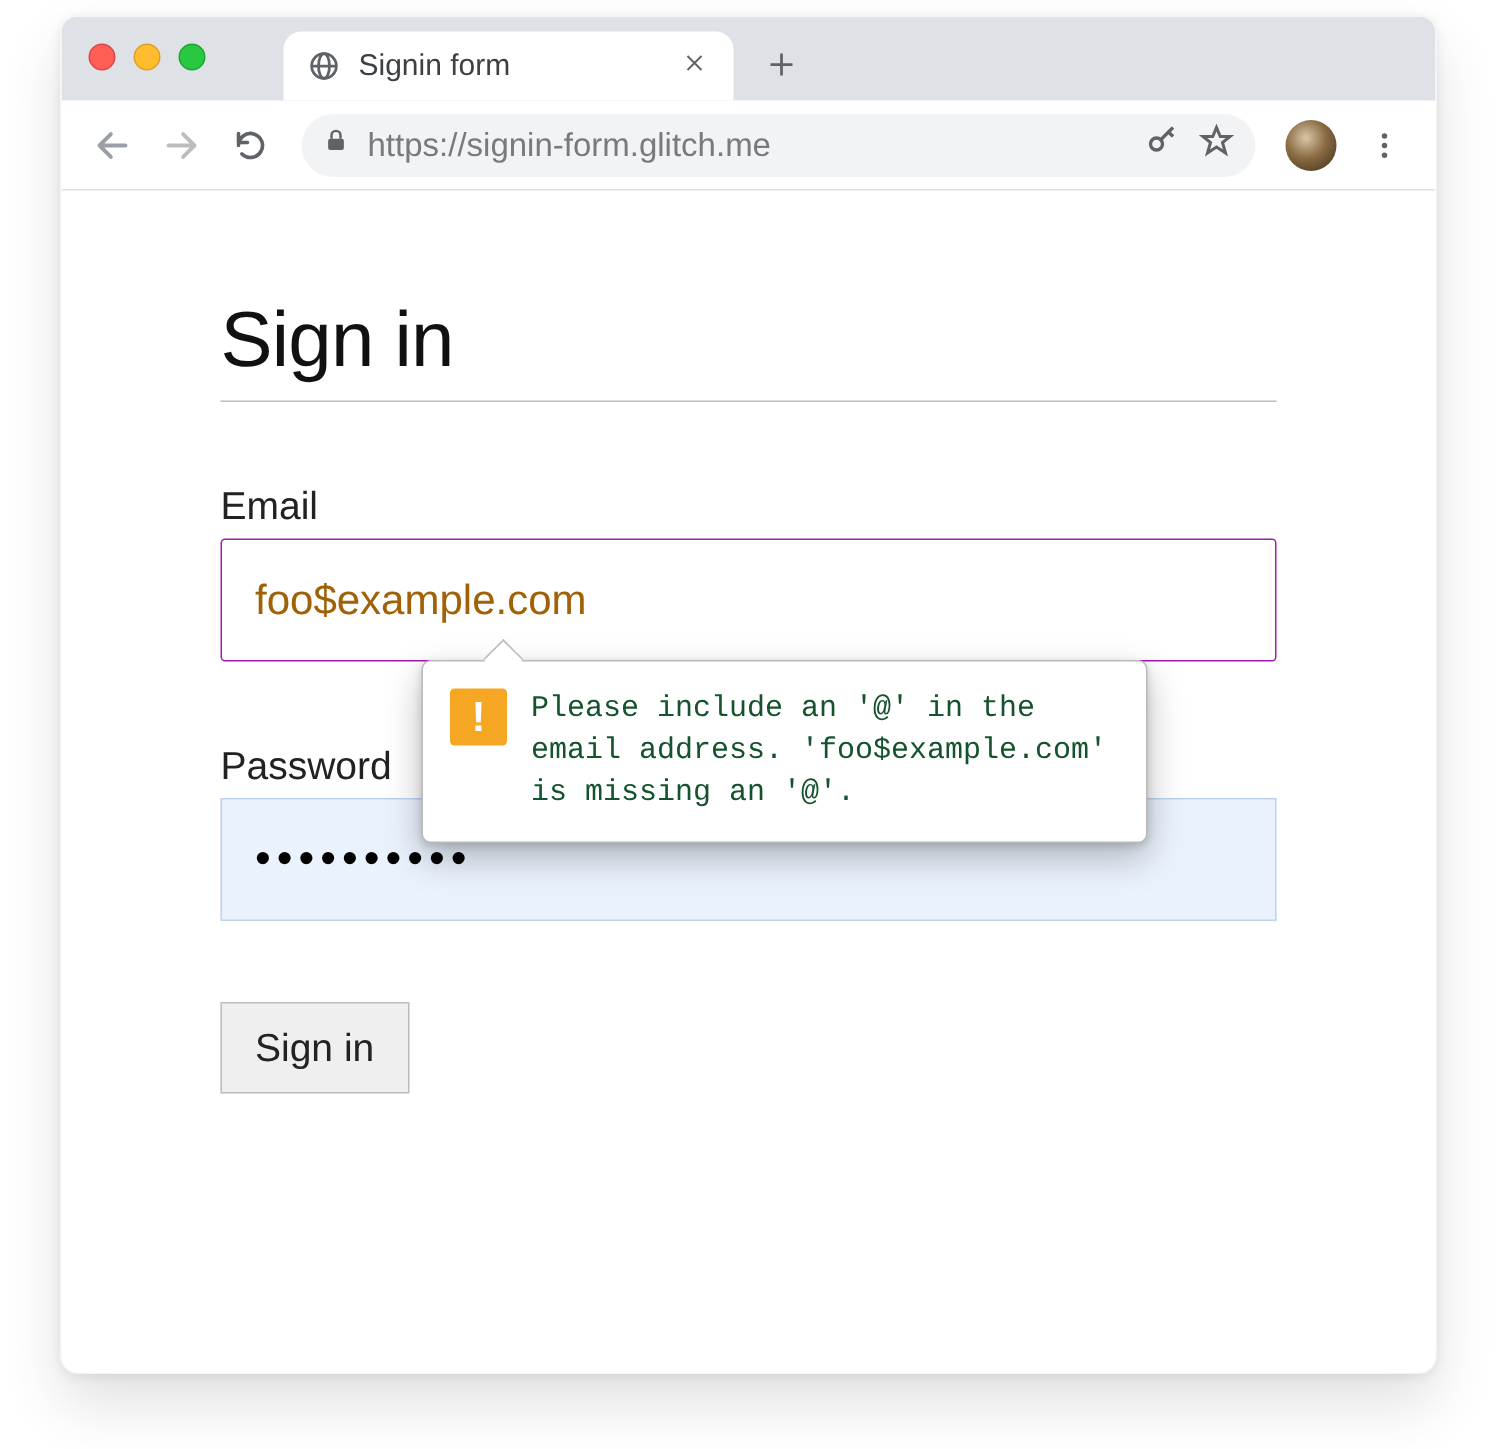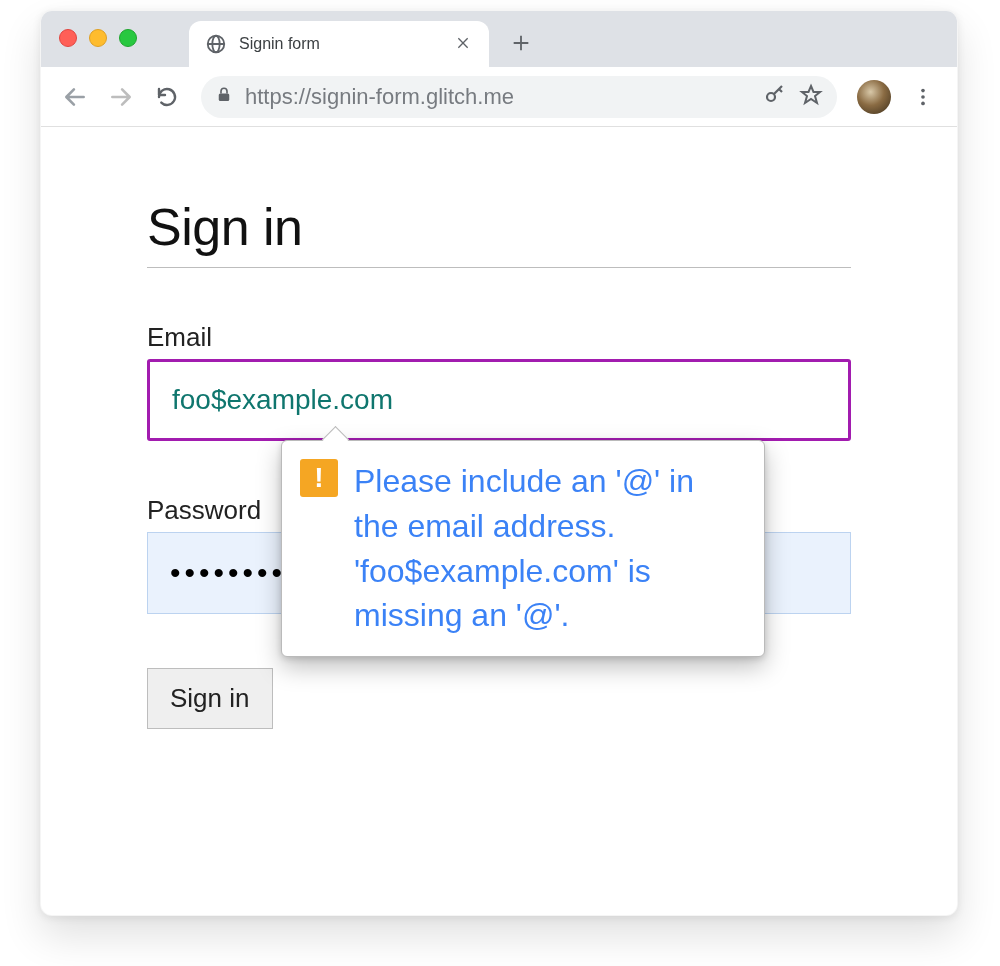--- a/index.html
+++ b/index.html
@@ -56,7 +56,7 @@
     .tab .favicon {
       width: 22px; height: 22px; margin-right: 12px;
     }
-    .tab .title { font-size: 16px; color: #3c4043; }
+    .tab .title { font-size: 20px; color: #3c4043; }
     .tab .close {
       margin-left: auto;
       font-size: 20px;

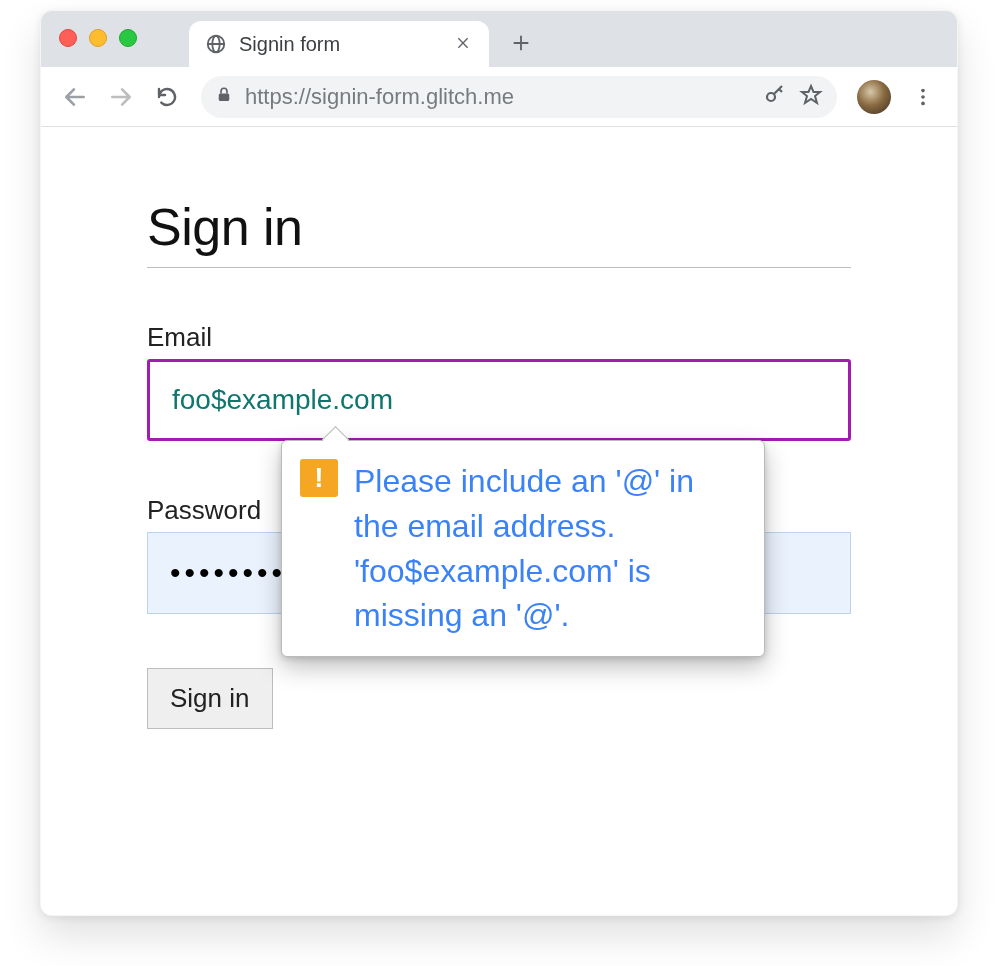--- a/index.html
+++ b/index.html
@@ -142,9 +142,9 @@
       background: #fff;
     }
     .input.email {
-      border: 3px solid #a21caf;
+      border: 1px solid #a21caf;
       border-radius: 3px;
-      color: #0f766e;
+      color: #a16207;
       outline: none;
     }
     .input.password {

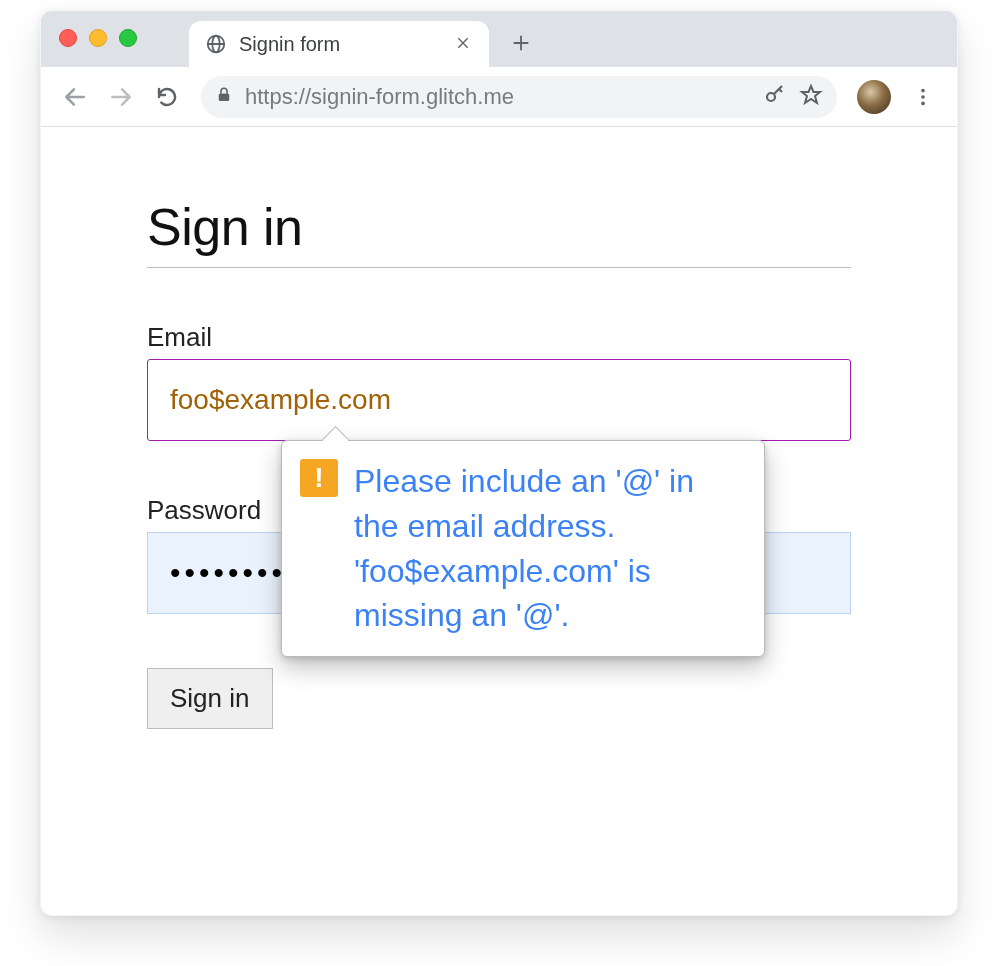--- a/index.html
+++ b/index.html
@@ -199,9 +199,10 @@
       font-size: 28px;
     }
     .tooltip .msg {
-      font-size: 32px;
+      font-size: 20px;
       line-height: 1.4;
-      color: #3b82f6;
+      color: #14532d;
+      font-family: Liberation Mono, monospace;
     }
   </style>
 </head>

